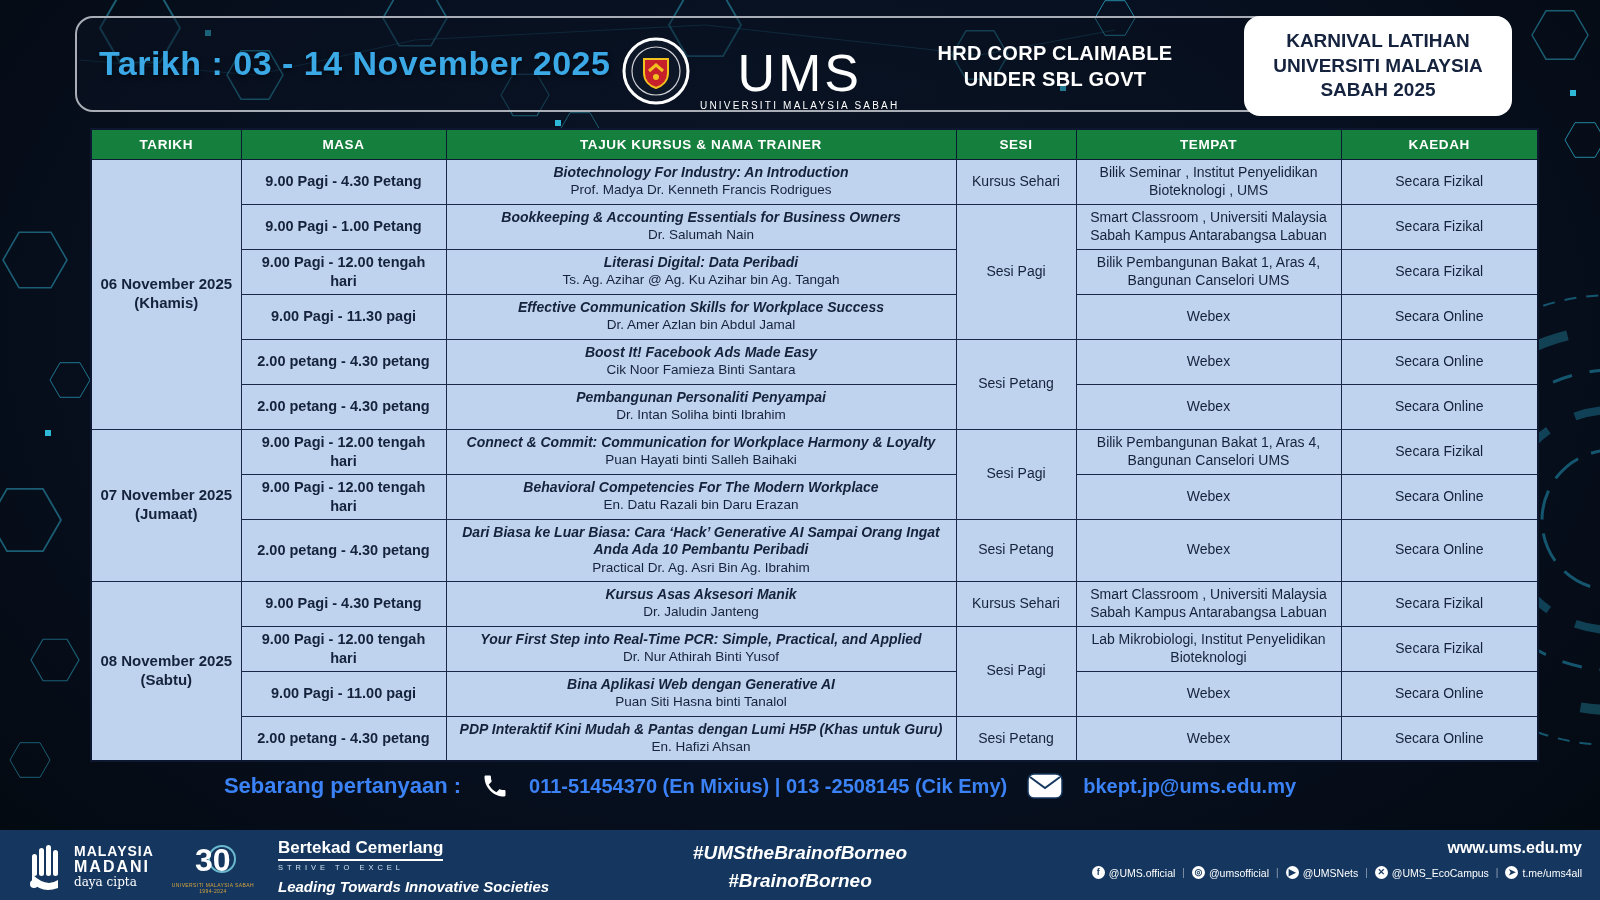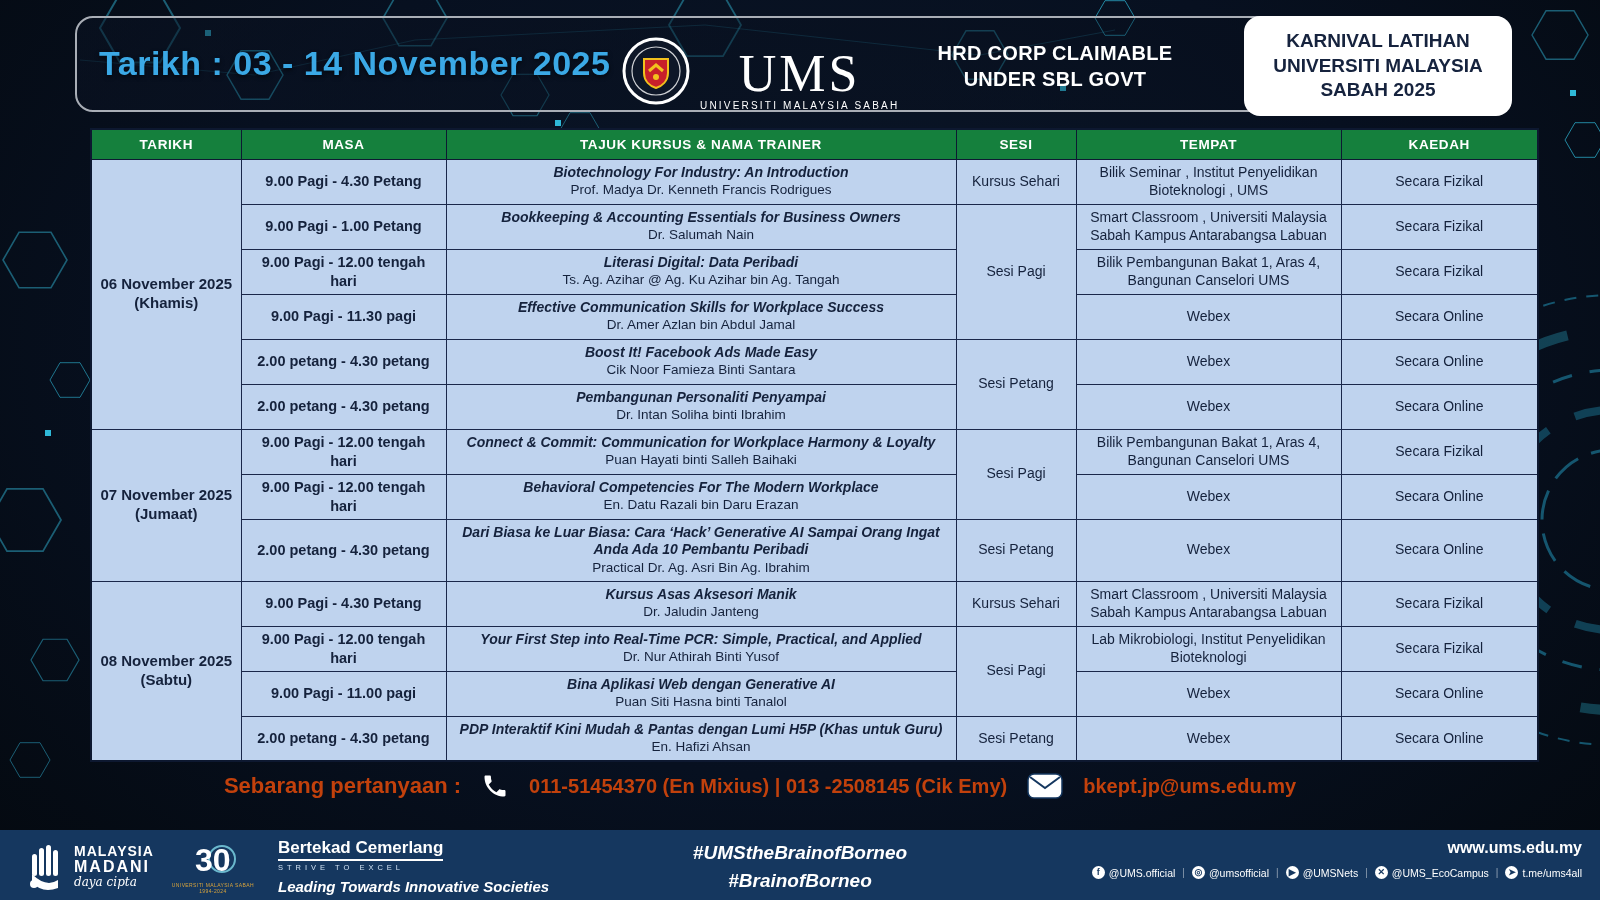--- a/index.html
+++ b/index.html
@@ -26,7 +26,7 @@
   }
   .logo-wrap { position:absolute; left:545px; top:12px; display:flex; align-items:center; gap:10px; }
   .ums-text-col { display:flex; flex-direction:column; align-items:center; }
-  .ums-big { font-family:Liberation Serif, serif; font-size:52px; line-height:.95; color:#ffffff; letter-spacing:3px; font-weight:400;margin-top:19px; }
+  .ums-big { font-family:Liberation Sans, sans-serif; font-size:52px; line-height:.95; color:#ffffff; letter-spacing:3px; font-weight:400;margin-top:19px; }
   .ums-sub { font-size:10px; letter-spacing:2.2px; color:#ffffff; margin-top:2px; }
   .hrd {
     position:absolute; left:838px; top:22px; width:280px; text-align:center;

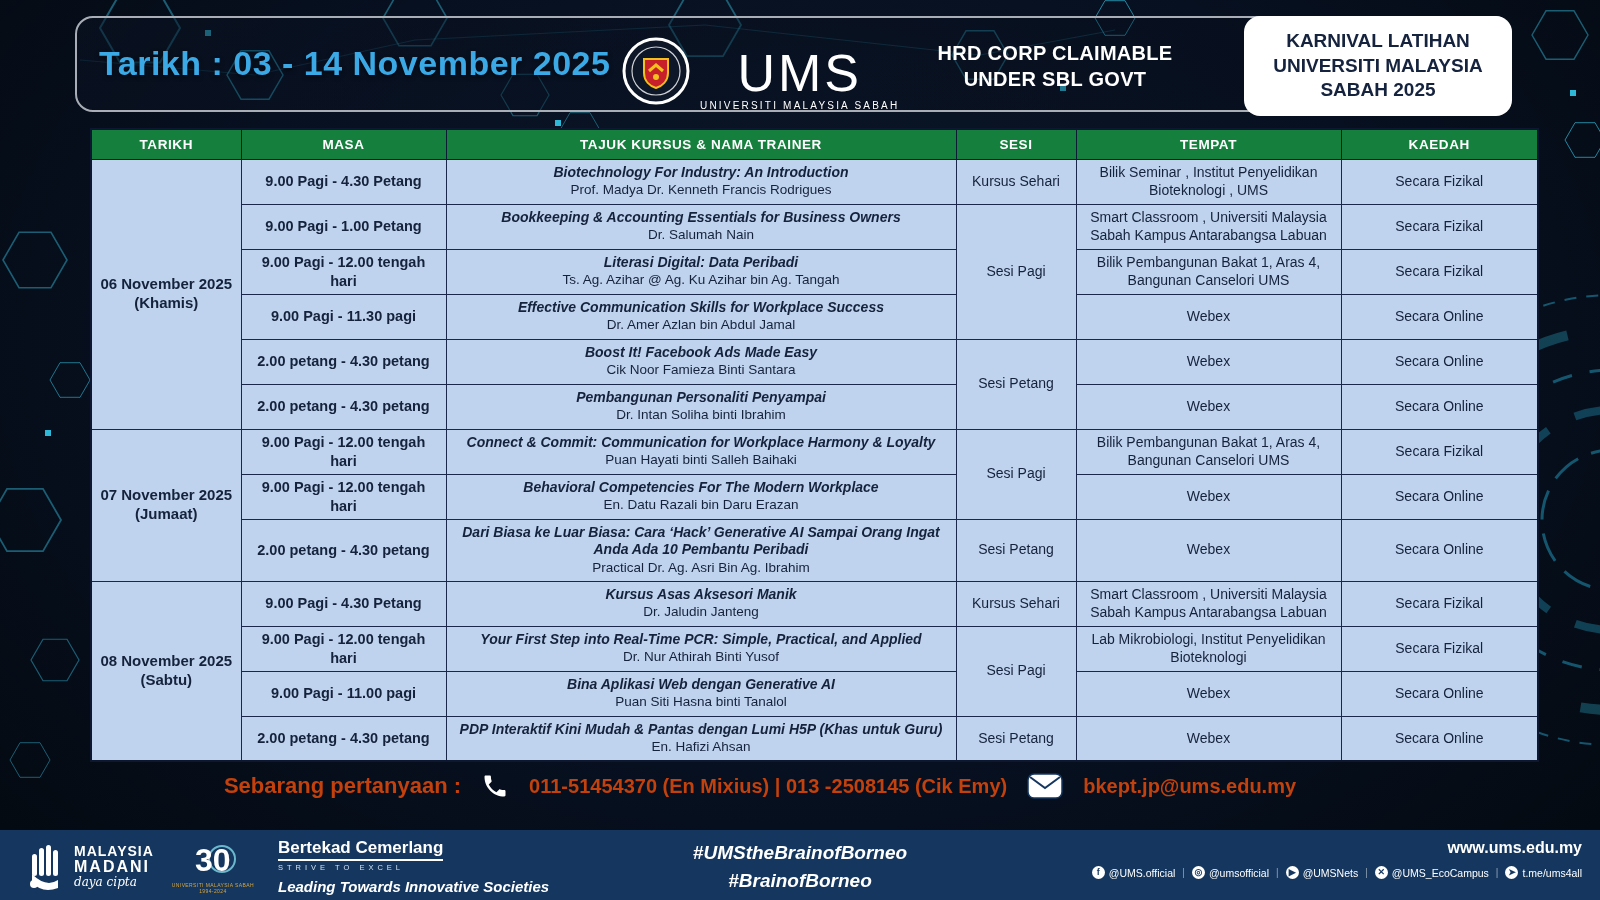--- a/index.html
+++ b/index.html
@@ -65,7 +65,7 @@
   
   .contact {
     position:absolute; left:0; top:772px; width:1520px; z-index:2;
-    display:flex; align-items:center; justify-content:center; gap:20px; color:#c2410c;
+    display:flex; align-items:center; justify-content:center; gap:20px; color:#3b82f6;
   }
   .contact-label { font-size:22px; font-weight:700; }
   .phones { font-size:20px; font-weight:700; }

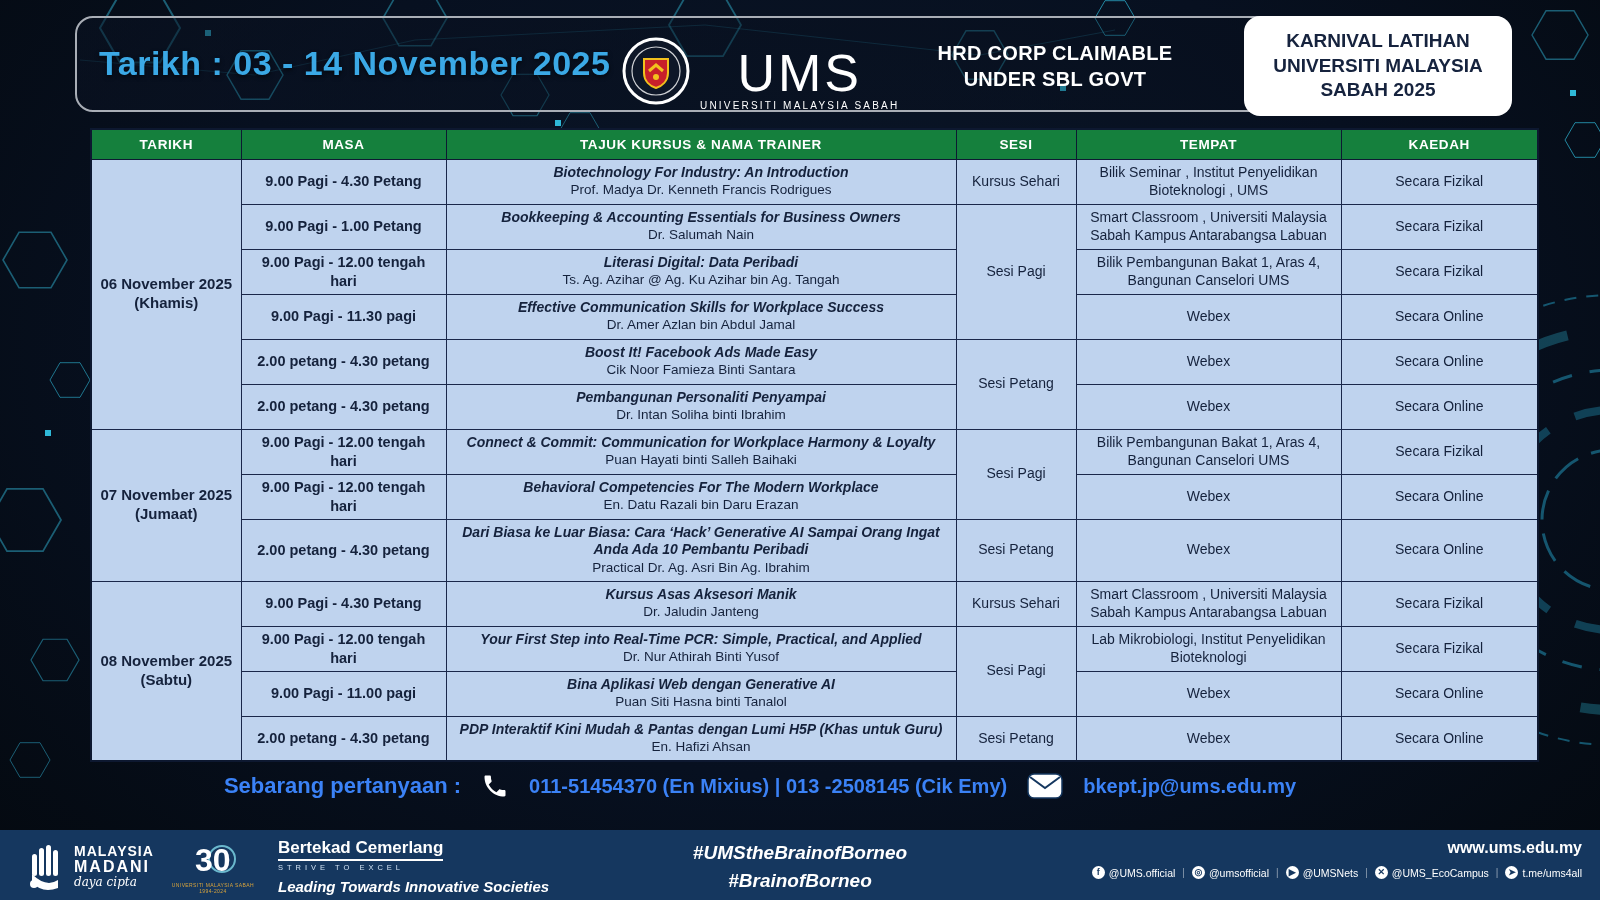--- a/index.html
+++ b/index.html
@@ -82,7 +82,7 @@
   .madani-txt { display:flex; flex-direction:column; line-height:1.05; }
   .madani-l1 { font-size:14px; font-weight:800; letter-spacing:1px; }
   .madani-l2 { font-size:16px; font-weight:900; letter-spacing:2px; }
-  .madani-script { font-family:"DejaVu Serif", serif; font-style:italic; font-size:12px; margin-top:1px; }
+  .madani-script { font-family:"DejaVu Serif", serif; font-size:12px; margin-top:1px; }
   .anniv { display:flex; flex-direction:column; align-items:center; line-height:1; }
   .anniv-sub { font-size:5px; color:#d8a43c; letter-spacing:.4px; margin-top:1px; }
   .bertekad { margin-left:6px; }

